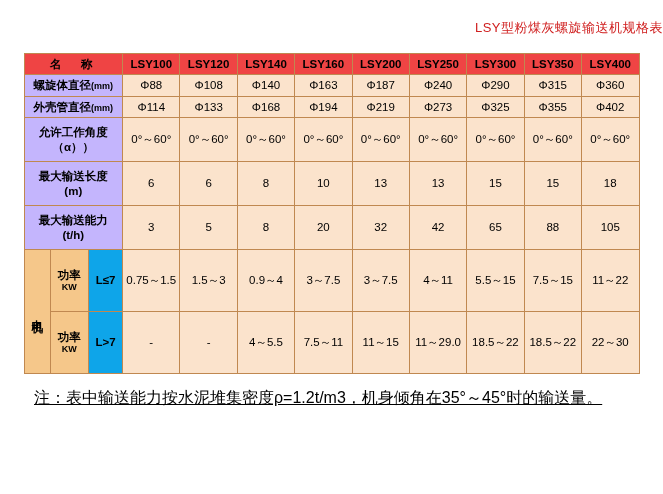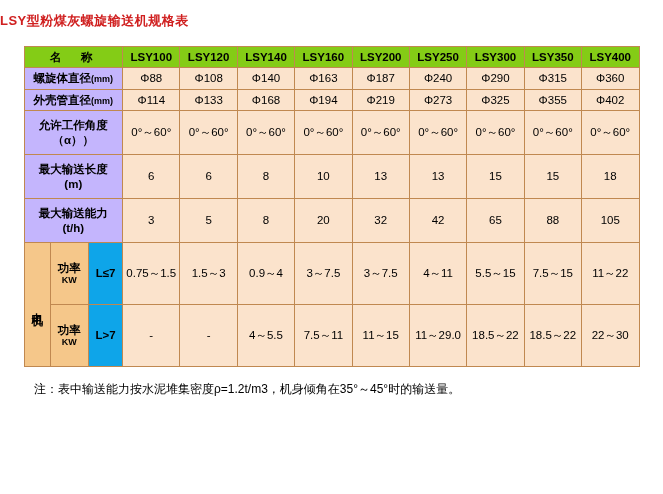--- a/index.html
+++ b/index.html
@@ -22,11 +22,11 @@
     box-sizing: border-box;
   }
   .title {
-    text-align: left;
+    text-align: right;
     color: #d02020;
     font-size: 13px;
-    font-weight: bold;
-    padding-top: 12px;
+    font-weight: normal;
+    padding-top: 19px;
     padding-bottom: 16px;
     letter-spacing: 0.5px;
   }

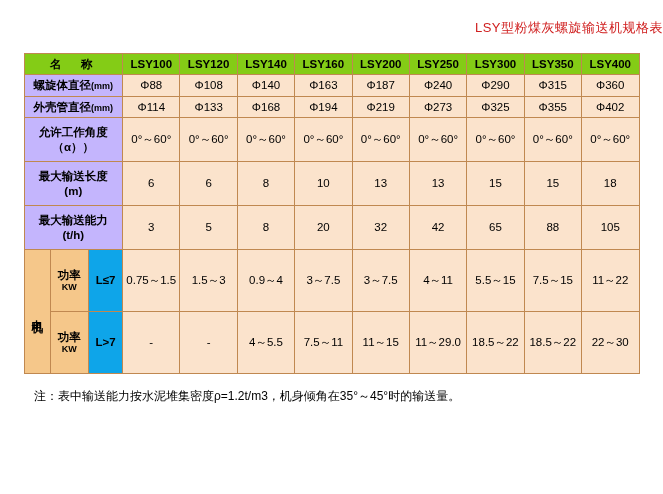--- a/index.html
+++ b/index.html
@@ -46,7 +46,7 @@
     word-break: break-all;
   }
   td.hdr {
-    background: #84cc16;
+    background: #ef4444;
     font-weight: bold;
     color: #000;
   }

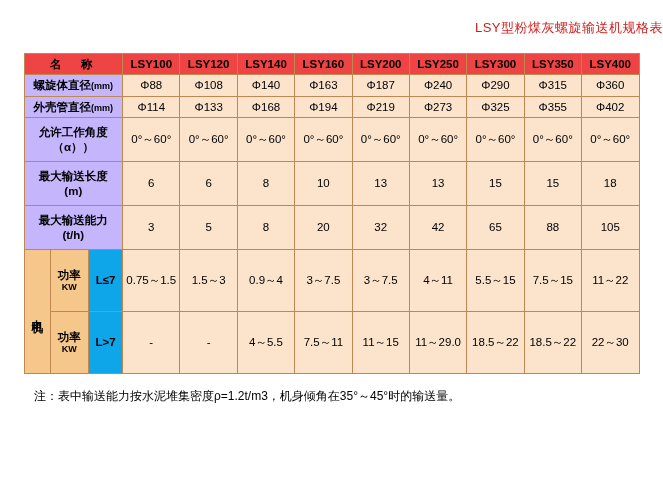--- a/index.html
+++ b/index.html
@@ -88,8 +88,9 @@
   }
   .note {
     margin: 14px 0 0 34px;
-    font-size: 12px;
-    color: #000;
+    font-size: 16px;
+    color: #000;
+    text-decoration: underline;
   }
   .name-cell {
     letter-spacing: 4px;

